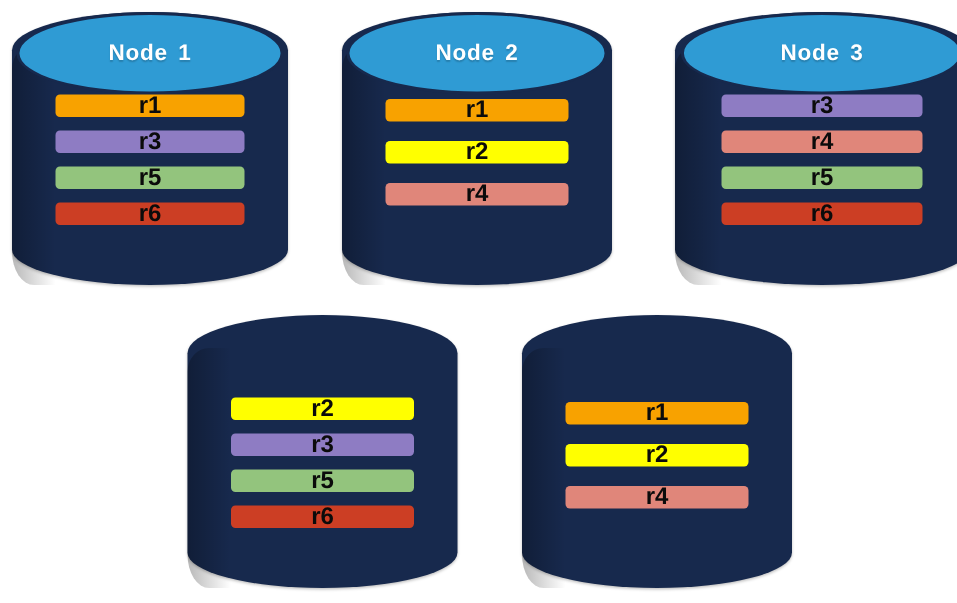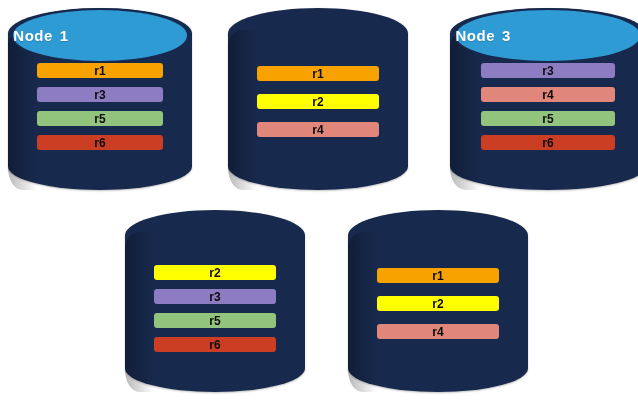--- a/index.html
+++ b/index.html
@@ -62,7 +62,7 @@
     box-sizing: border-box;
     display: flex;
     align-items: center;
-    justify-content: flex-start;
+    justify-content: center;
   }
 
   .node-label {

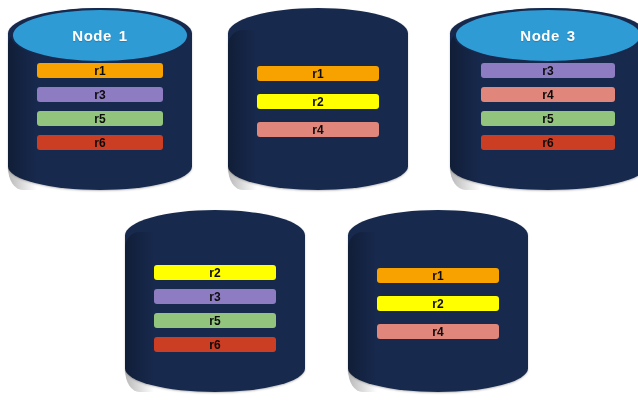--- a/index.html
+++ b/index.html
@@ -119,6 +119,9 @@
     <div class="node" style="left: 228px; top: 8px; width: 180px; height: 182px;">
       <div class="cyl-body"></div>
       <div class="cyl-shade"></div>
+      <div class="cyl-top">
+        <div class="node-label"><span>Node</span><span class="num">2</span></div>
+      </div>
       <div class="replicas" style="top: 58px; gap: 13px;">
         <div class="replica" style="background: rgb(248, 162, 0);">r1</div>
         <div class="replica" style="background: rgb(255, 255, 0);">r2</div>

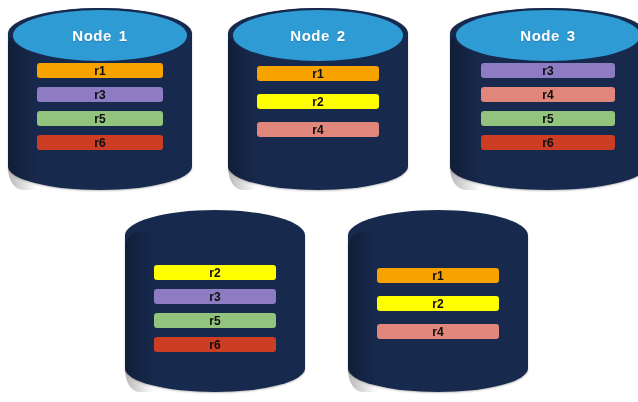--- a/index.html
+++ b/index.html
@@ -93,7 +93,7 @@
     align-items: center;
     justify-content: center;
     color: #0b0b0b;
-    font-size: 12px;
+    font-size: 16px;
     font-weight: bold;
     line-height: 1;
     box-sizing: border-box;

